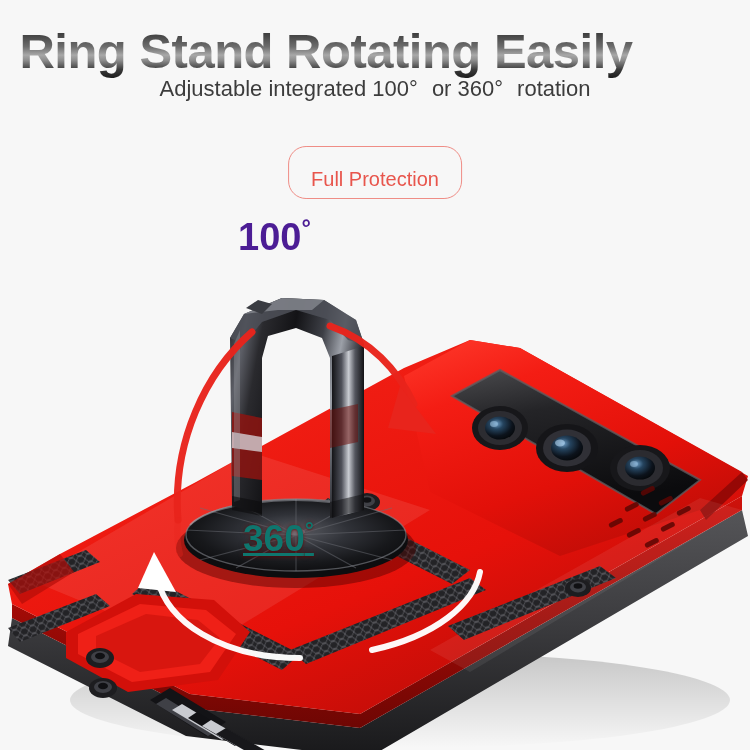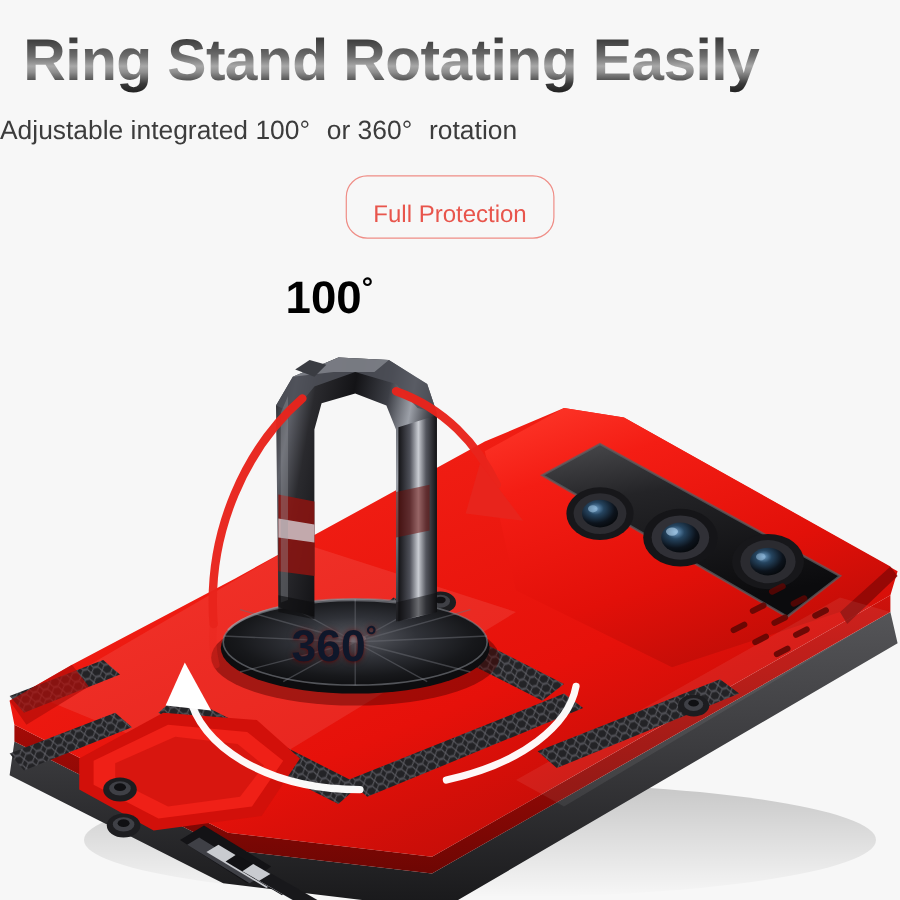--- a/index.html
+++ b/index.html
@@ -32,8 +32,8 @@
   }
 
   #page-subtitle {
-    position:absolute; left:0; top:96px; width:750px;
-    text-align:left;
+    position:absolute; left:0; top:76px; width:750px;
+    text-align:center;
     font-size:22px;
     color:#3c3c3c;
     white-space:nowrap;

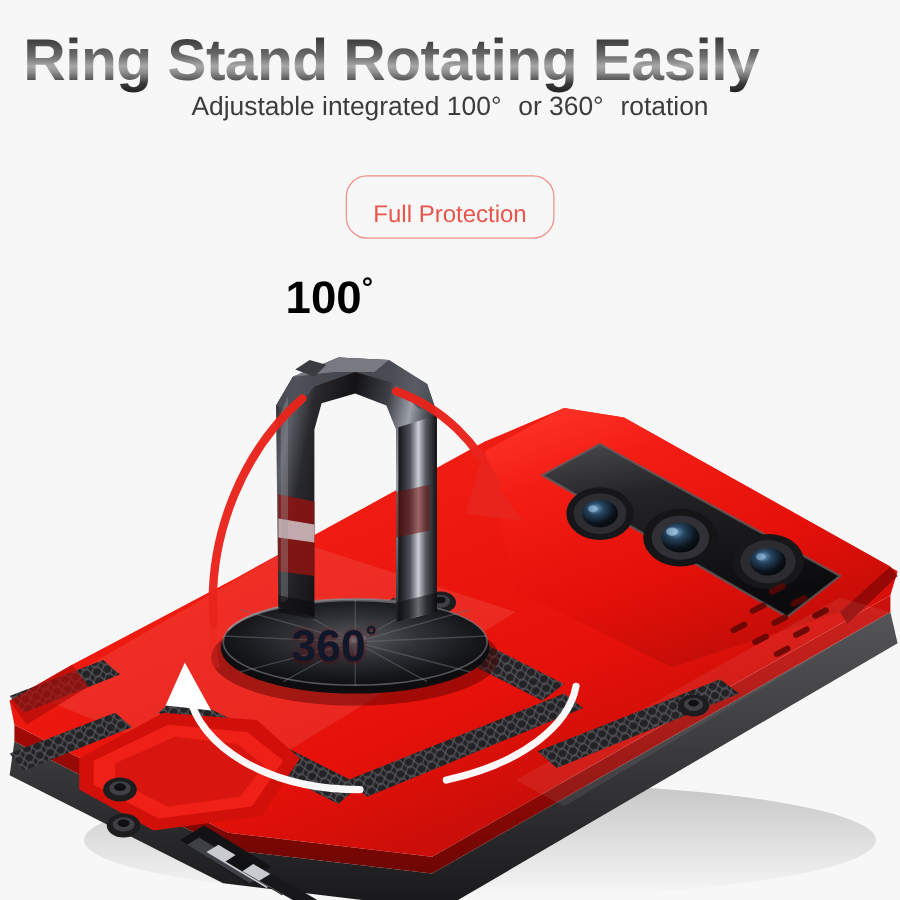--- a/index.html
+++ b/index.html
@@ -68,9 +68,9 @@
     z-index:35;
   }
   #annot-100 {
-    left:238px; top:228px;
+    left:238px; top:216px;
     font-size:38px;
-    color:#000000;
+    color:#4c1d95;
   }
   #annot-360 {
     left:243px; top:518px;

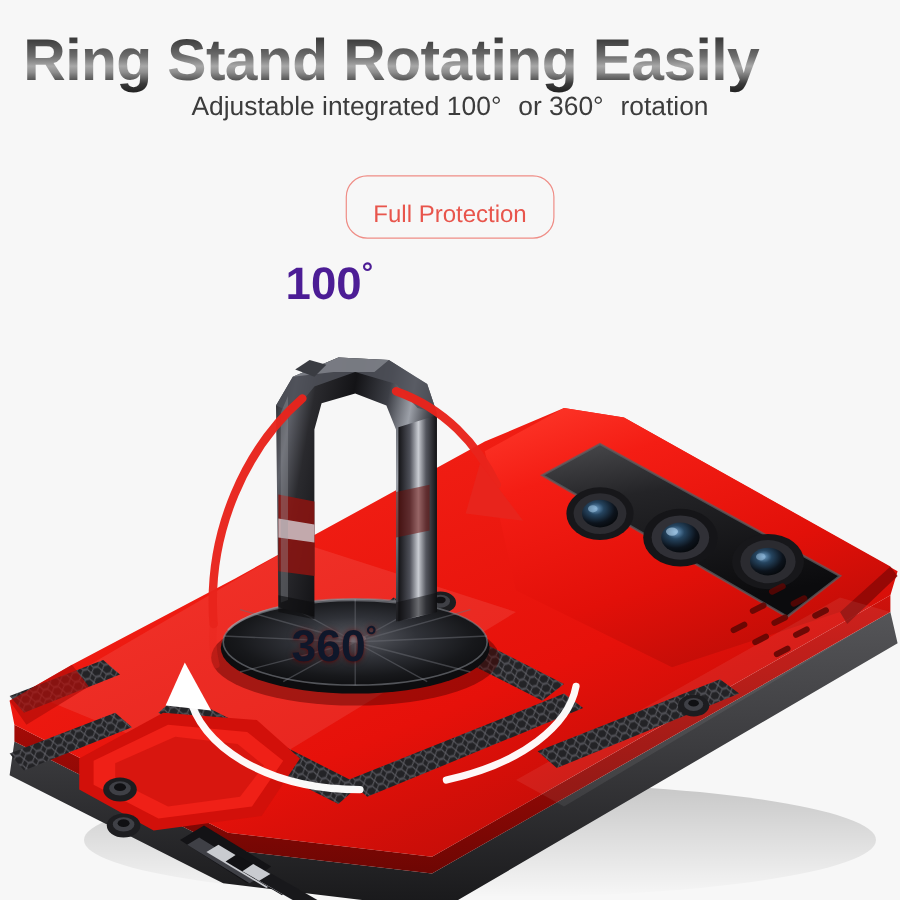--- a/index.html
+++ b/index.html
@@ -75,8 +75,9 @@
   #annot-360 {
     left:243px; top:518px;
     font-size:37px;
-    color:#0f172a;
+    color:#0f766e;
     text-shadow:0 0 5px rgba(110,0,0,.55), 0 1px 2px rgba(90,0,0,.5);
+    text-decoration:underline;
   }
   .annot sup { font-size:.62em; vertical-align:super; line-height:0; }
 </style>

